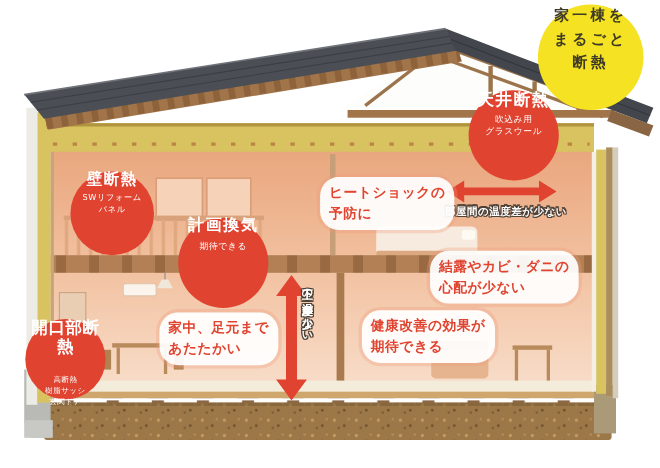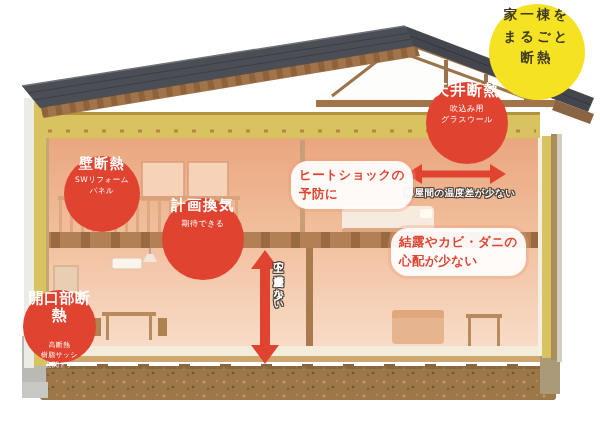--- a/index.html
+++ b/index.html
@@ -158,6 +158,8 @@
 予防に</div>
   <div class="callout" style="left:391px;top:228px" data-bind="callouts.condensation">結露やカビ・ダニの
 心配が少ない</div>
+  <div class="callout" style="left:145px;top:284px" data-bind="callouts.warm_feet">家中、足元まで
+あたたかい</div>
 
   <div class="badge" style="left:426px;top:82px;width:82px;height:82px">
     <div class="t" style="font-size:15px" data-bind="badges.ceiling.title">天井断熱</div>

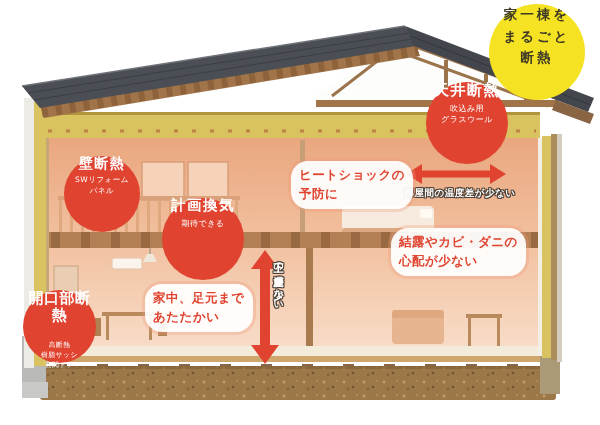--- a/index.html
+++ b/index.html
@@ -160,6 +160,8 @@
 心配が少ない</div>
   <div class="callout" style="left:145px;top:284px" data-bind="callouts.warm_feet">家中、足元まで
 あたたかい</div>
+  <div class="callout" style="left:329px;top:282px" data-bind="callouts.health">健康改善の効果が
+期待できる</div>
 
   <div class="badge" style="left:426px;top:82px;width:82px;height:82px">
     <div class="t" style="font-size:15px" data-bind="badges.ceiling.title">天井断熱</div>

